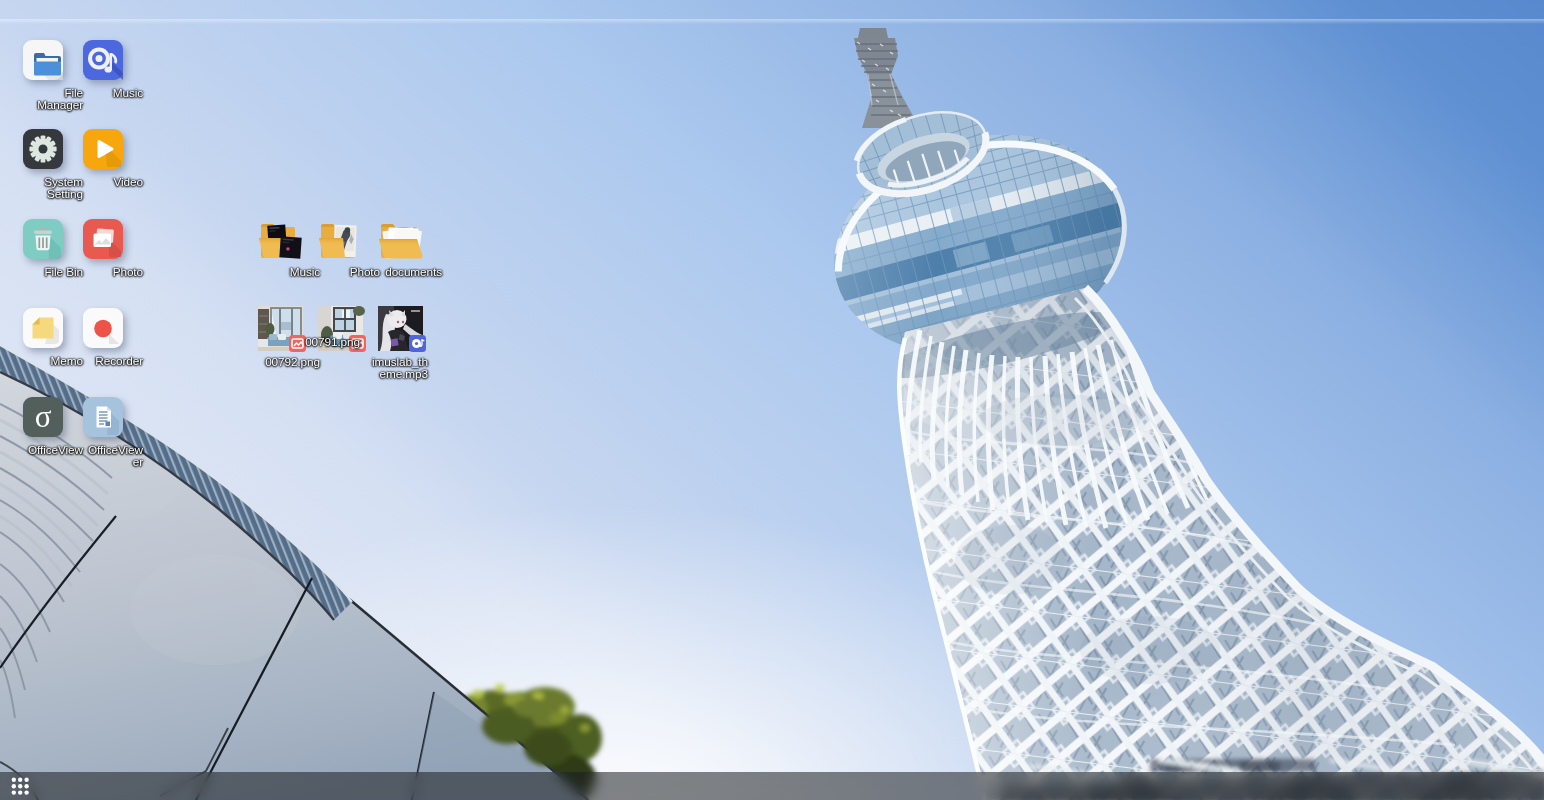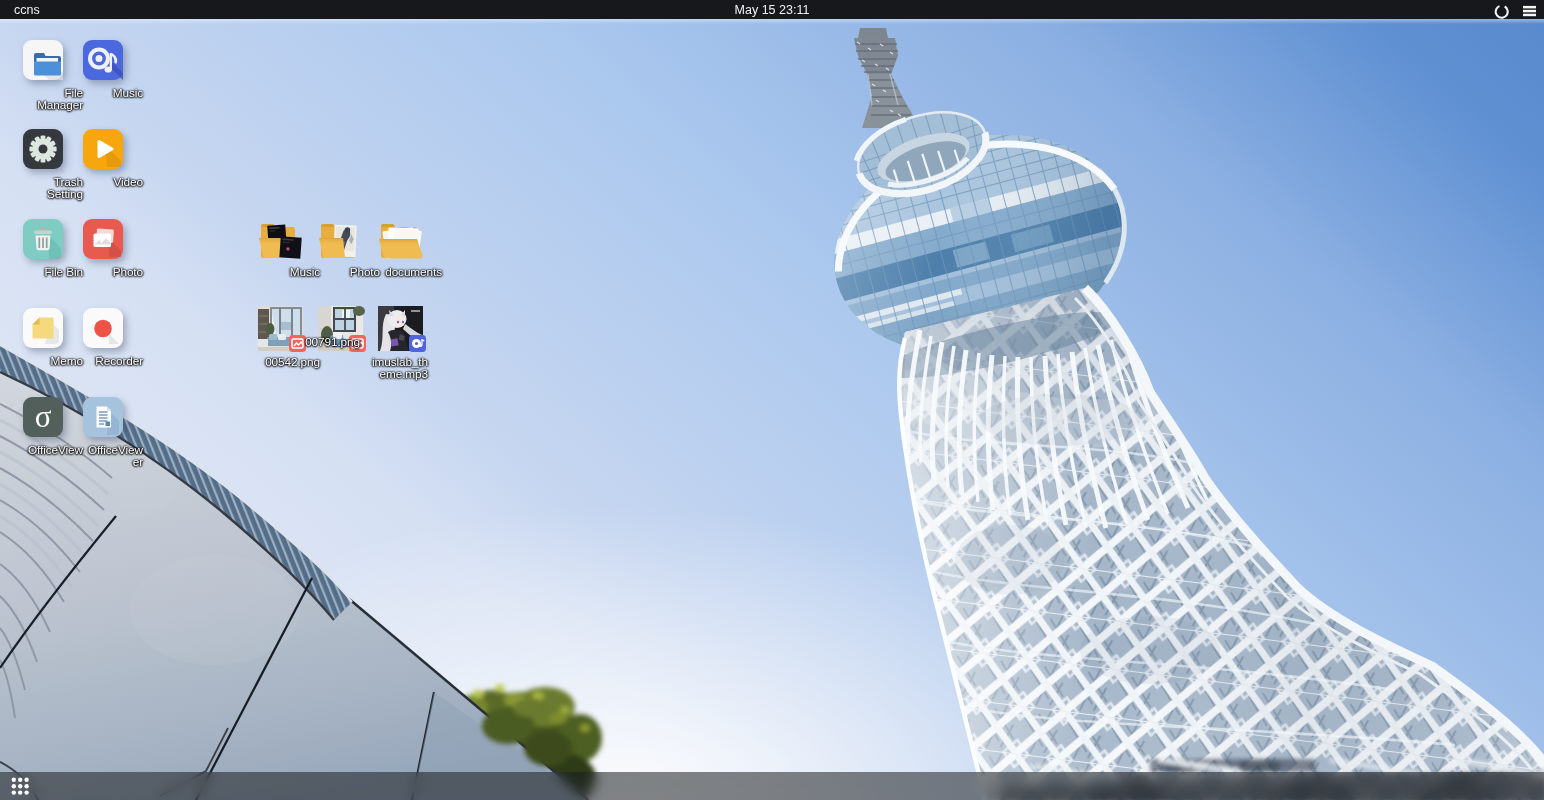--- a/index.html
+++ b/index.html
@@ -291,18 +291,6 @@
     </g>
   </svg>
 
-  <div id="topbar">
-    <span class="left">ccns</span>
-    <span class="center">May 15 23:11</span>
-    <svg width="50" height="19" style="position:absolute;right:0px;top:0">
-      <circle cx="7.7" cy="11.7" r="6" fill="none" stroke="#f5f5f5" stroke-width="2.1" stroke-dasharray="31.5 6.2" transform="rotate(-60 7.7 11.7)"></circle>
-      <g fill="#f5f5f5">
-        <rect x="29" y="5.9" width="13" height="2.5"></rect>
-        <rect x="29" y="9.8" width="13" height="2.5"></rect>
-        <rect x="29" y="13.7" width="13" height="2.5"></rect>
-      </g>
-    </svg>
-  </div>
   <div id="topglow"></div>
 
   <div id="dock">

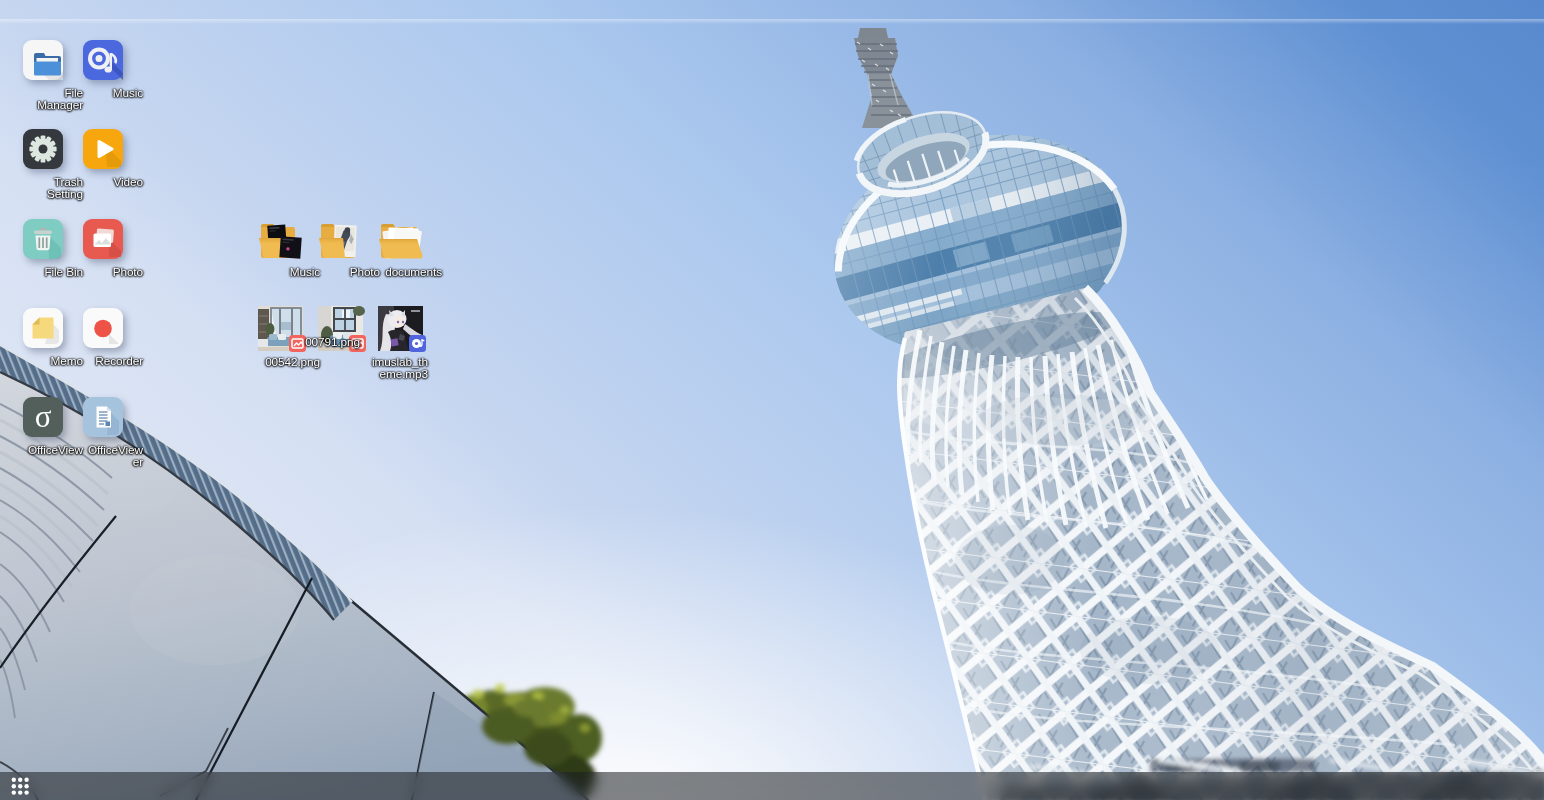--- a/index.html
+++ b/index.html
@@ -380,7 +380,7 @@
         <circle cx="20" cy="20" r="4.5" fill="#35393d"></circle>
       </svg>
     </div>
-    <div class="lb" style="left:3px;top:176px;width:80px">Trash
+    <div class="lb" style="left:3px;top:176px;width:80px">System
 Setting</div>
 
     <div class="ic" style="left:83px;top:129px;background:#f7a70d">

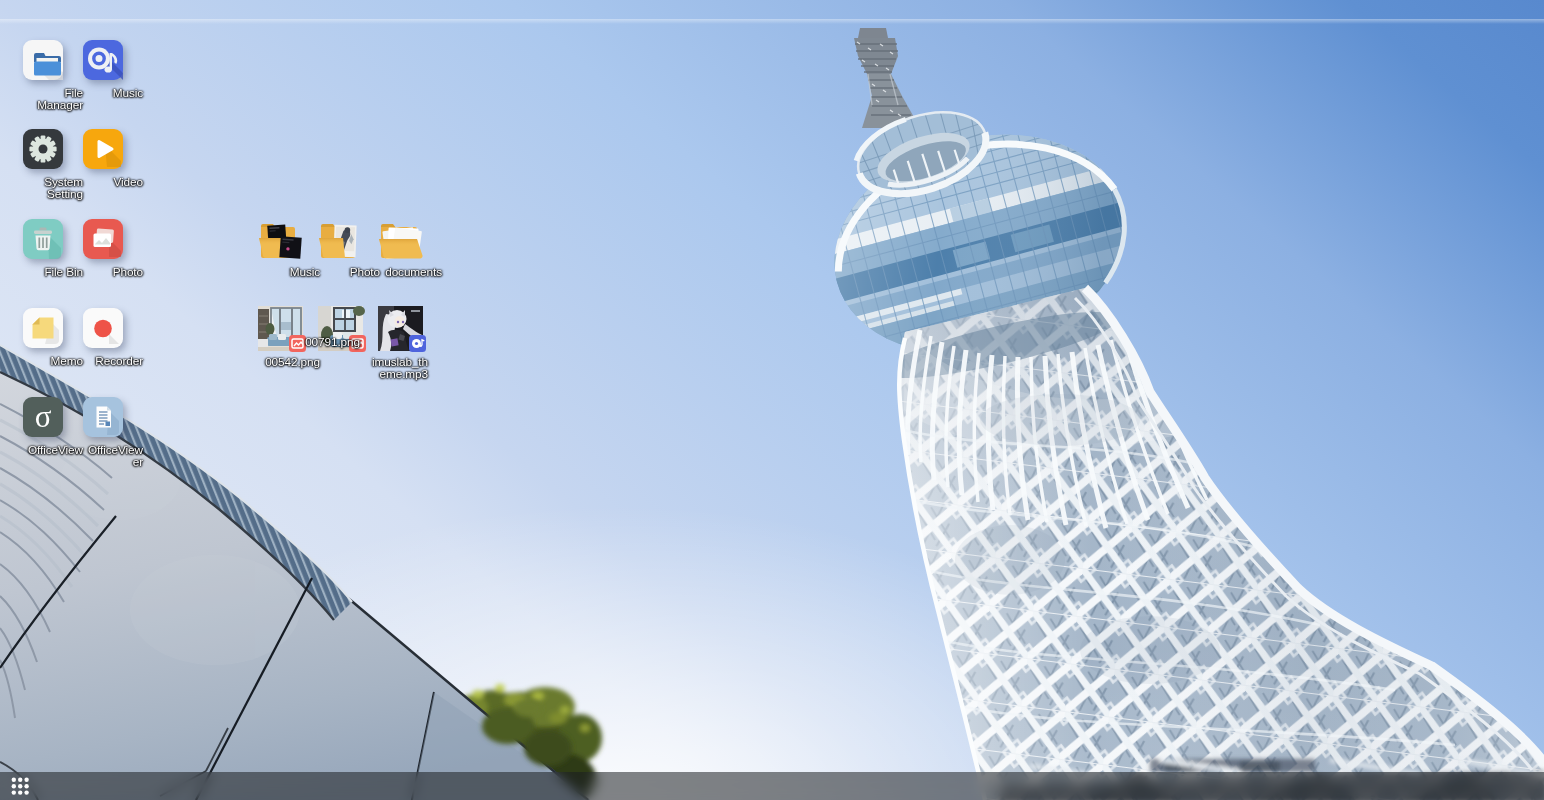--- a/index.html
+++ b/index.html
@@ -529,7 +529,7 @@
         </g>
       </svg>
     </div>
-    <div class="lb" style="left:240px;top:356px;width:80px">00542.png</div>
+    <div class="lb" style="left:240px;top:356px;width:80px">00792.png</div>
 
     <div style="position:absolute;left:318px;top:306px;width:45px;height:45px;z-index:15">
       <svg width="52" height="50">

